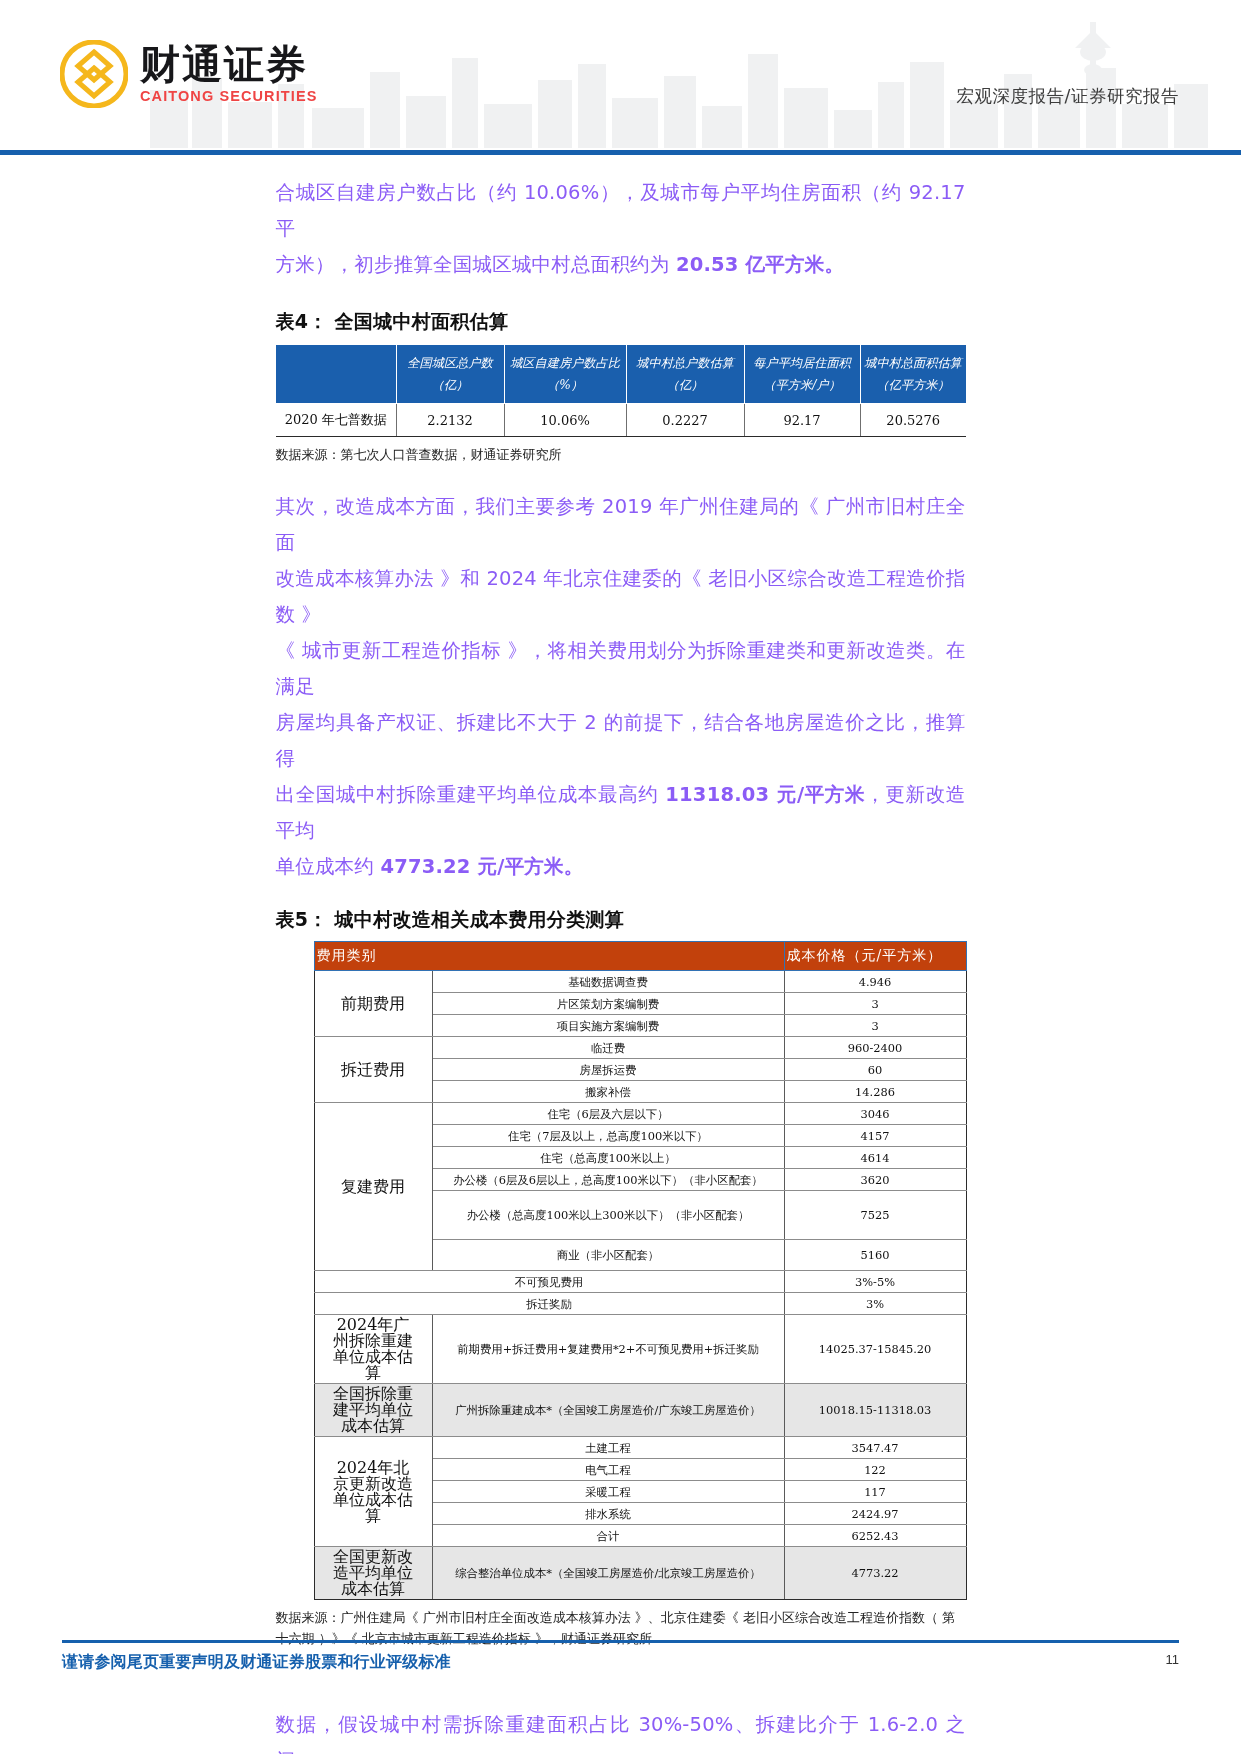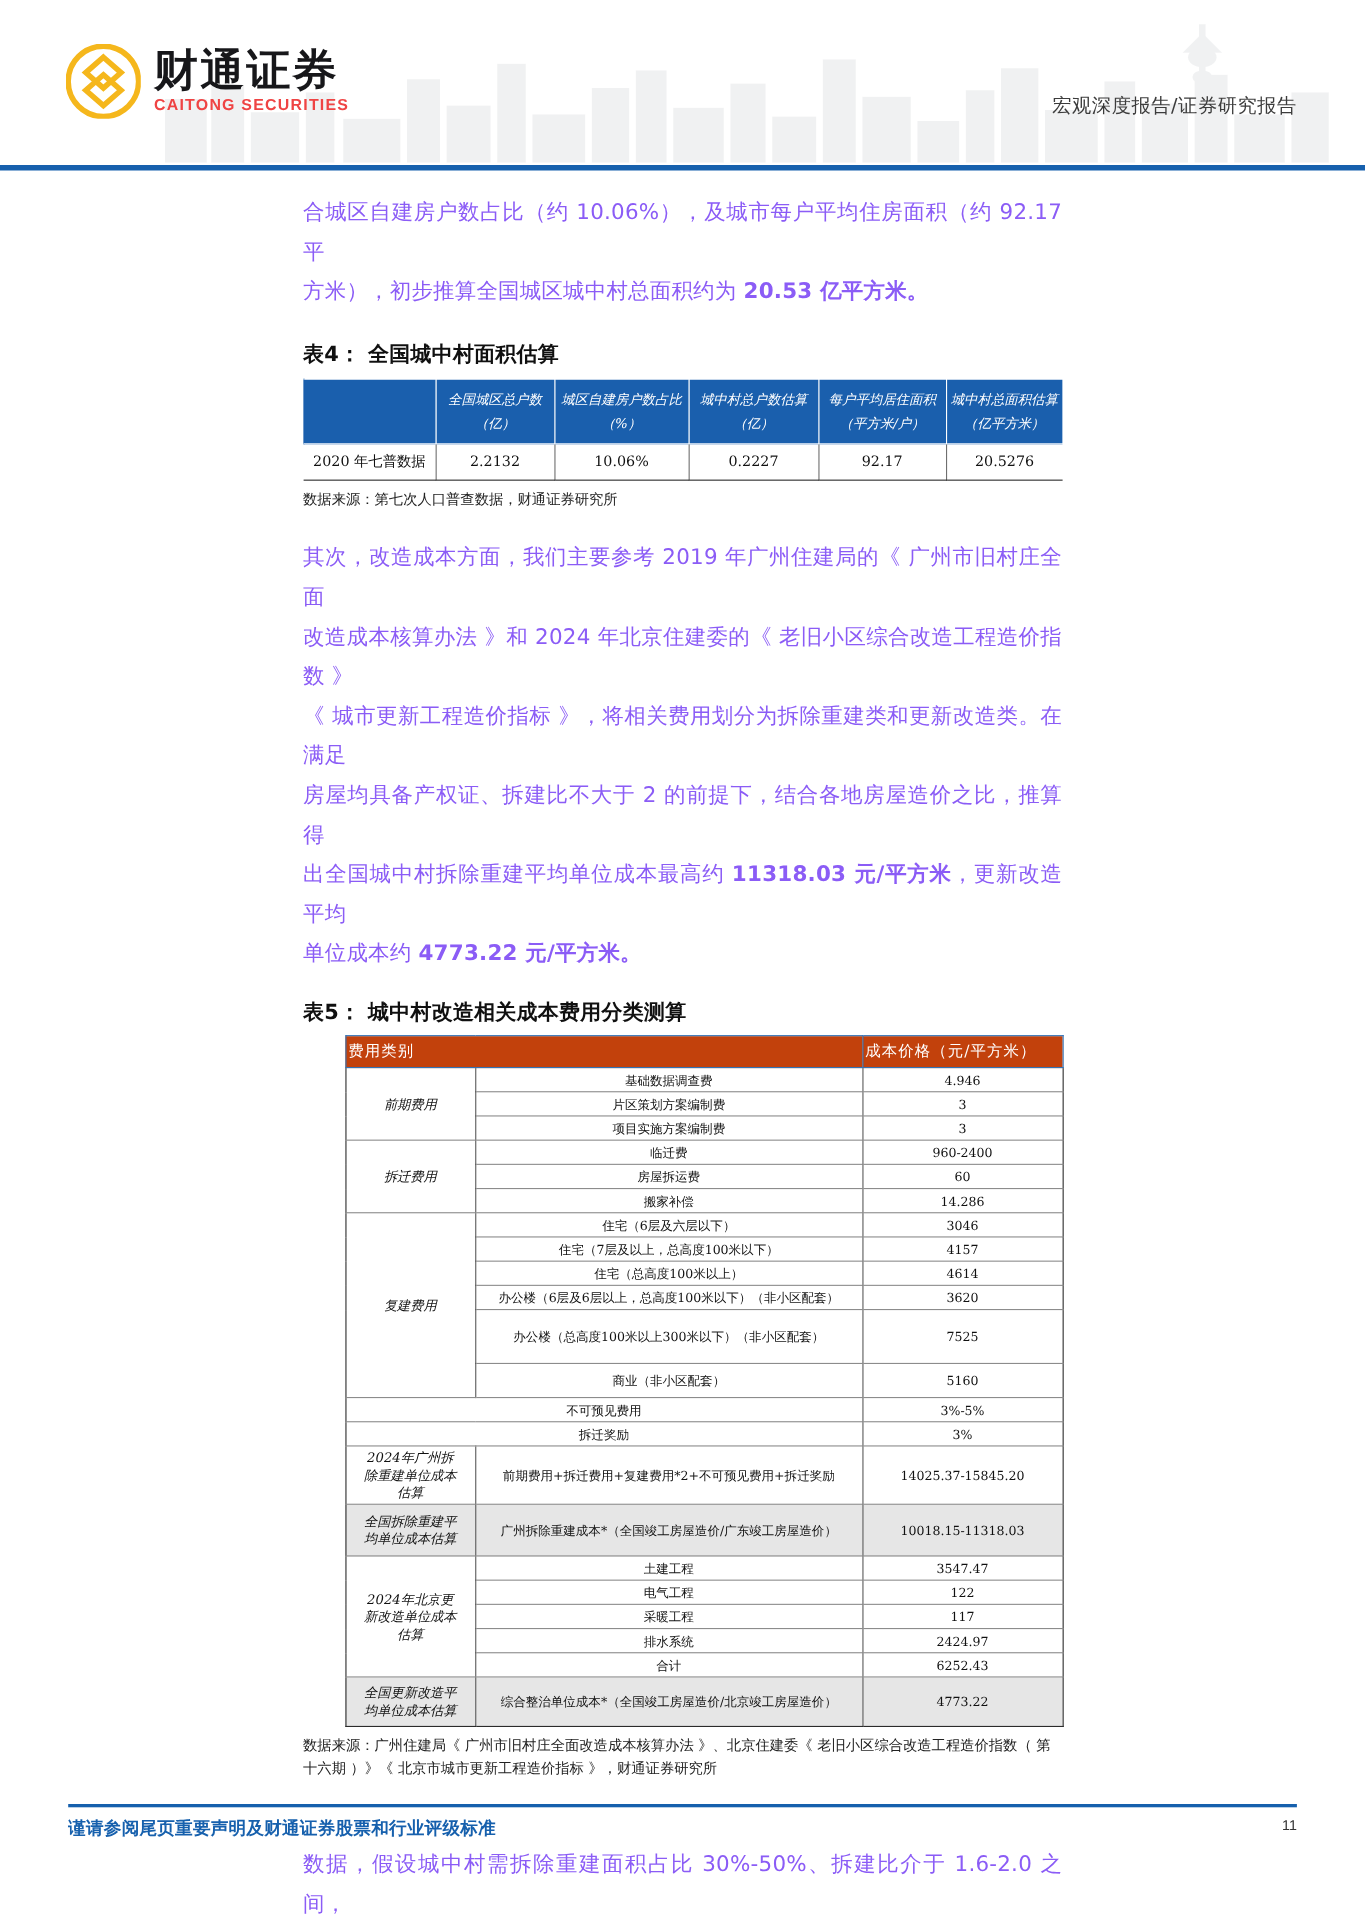--- a/index.html
+++ b/index.html
@@ -184,8 +184,7 @@
     height: 17px;
   }
   table.t5 td.grp {
-    font-size: 12px;
-    font-style: italic;
+    font-size: 16px;
   }
   table.t5 td.shade { background: #e6e6e6; }
   table.t5 tr.heavy-top > td { border-top: 1.8px solid #2b2b2b; }

